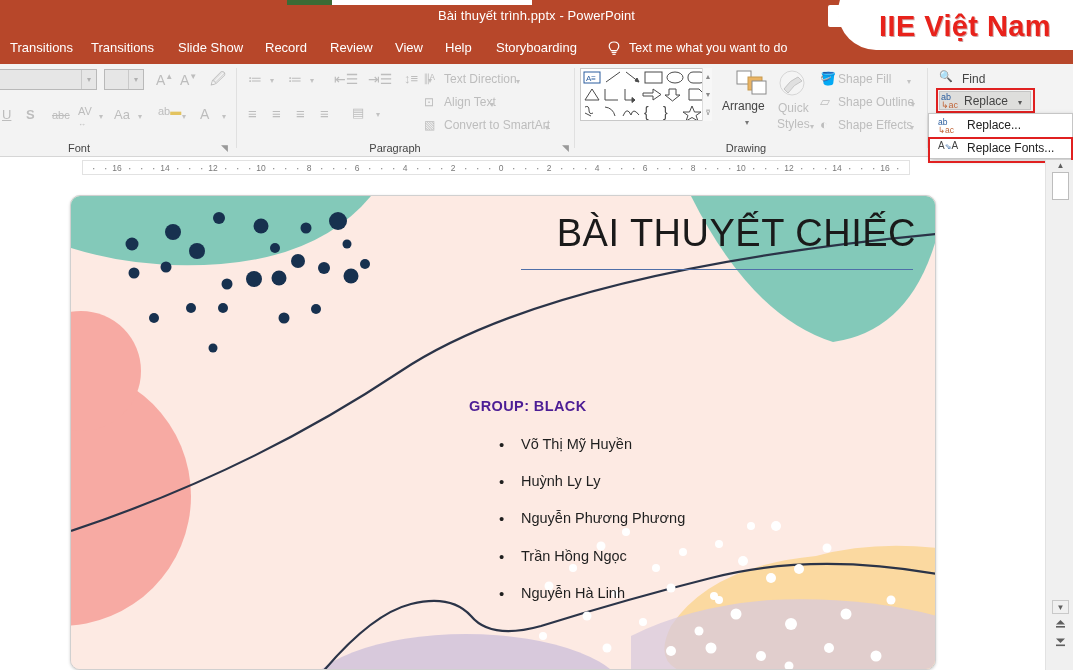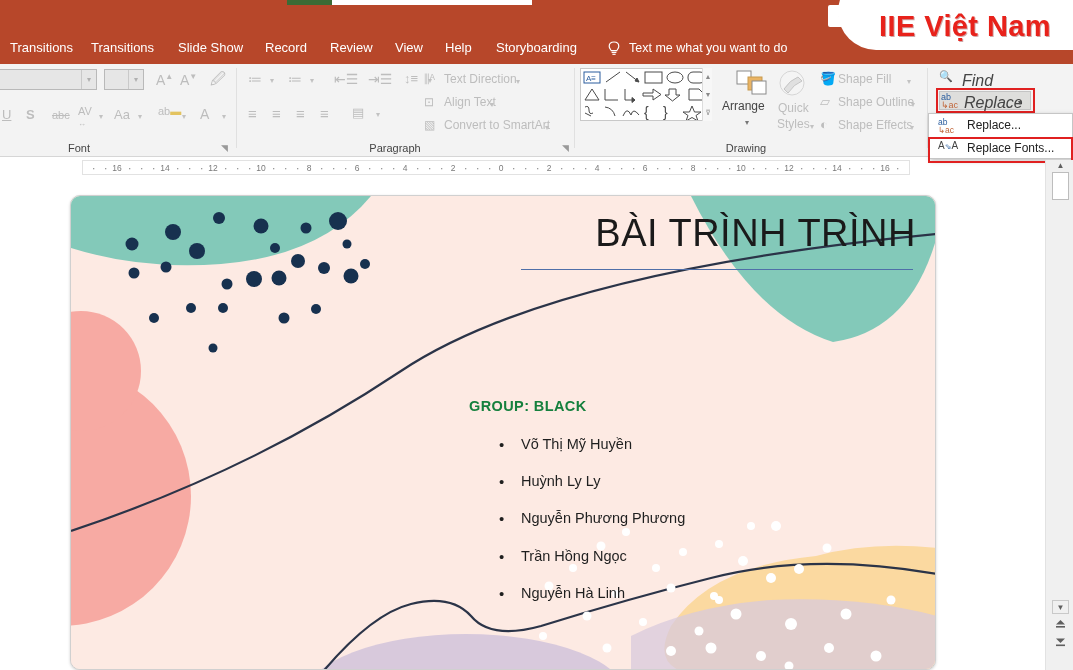--- a/index.html
+++ b/index.html
@@ -217,6 +217,7 @@
 <div class="titlebar">
   <div class="qat-bar"></div>
   <div class="qat-bar2"></div>
+  <div class="title-text">Bài thuyết trình.pptx  -  PowerPoint</div>
   <div class="signin">Sign in</div>
 </div>
 

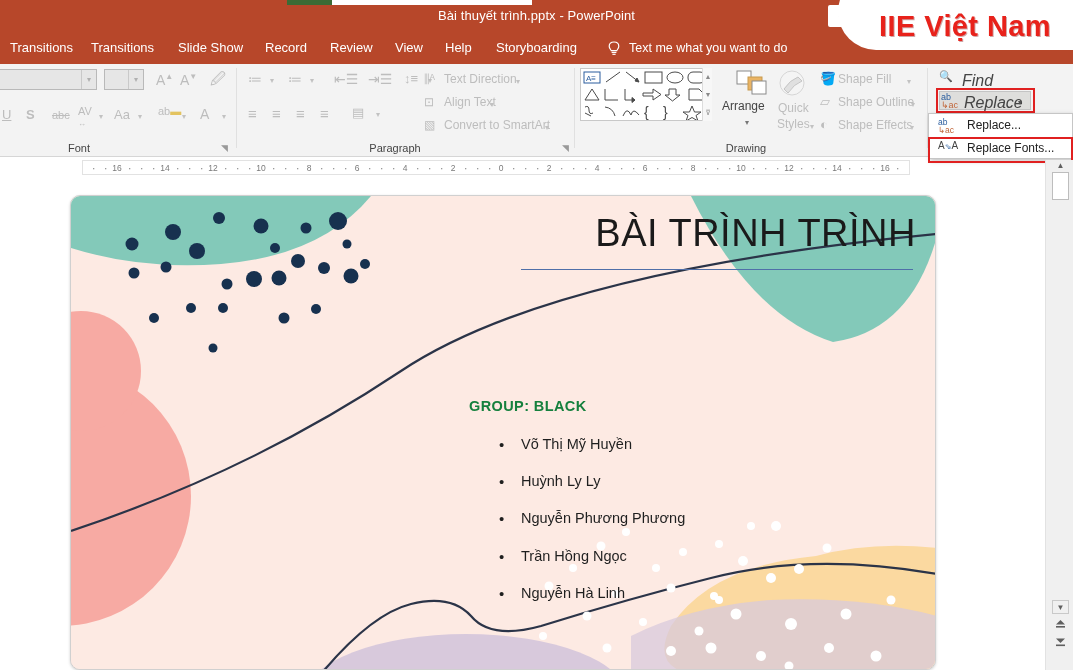--- a/index.html
+++ b/index.html
@@ -105,7 +105,7 @@
 
   
   .editbtn{
-    position:absolute; font-size:16px; color:#444; white-space:nowrap;font-style:italic;
+    position:absolute; font-size:12px; color:#444; white-space:nowrap;
   }
   .hl-box{
     position:absolute; border:2px solid #e02020;

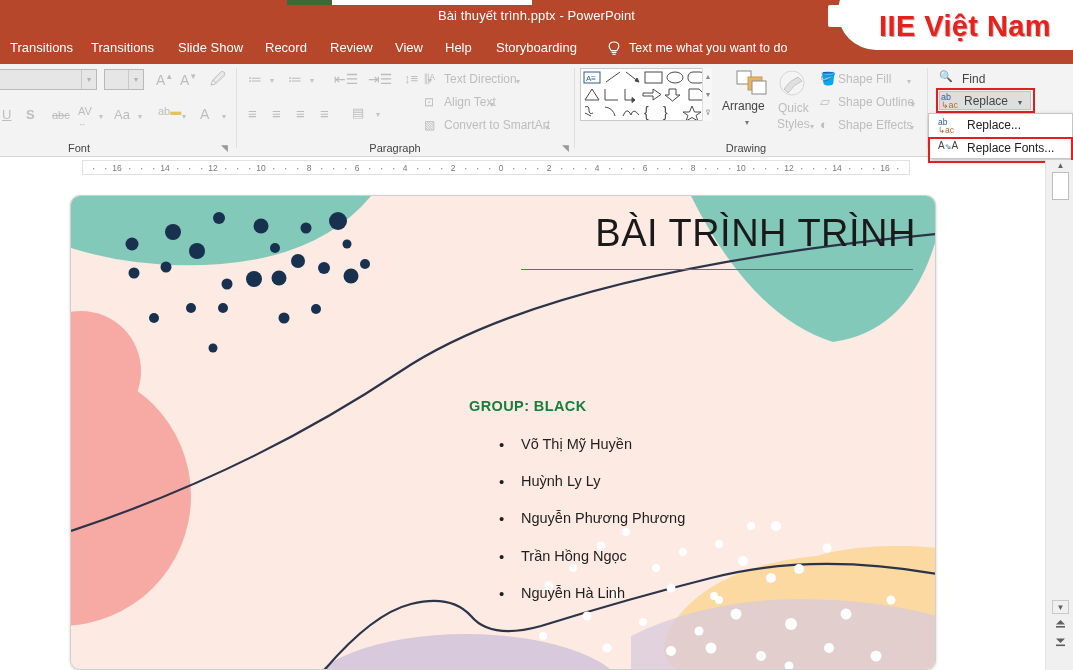--- a/index.html
+++ b/index.html
@@ -568,7 +568,7 @@
       </svg>
     </div>
 
-    <div class="s-title">BÀI TRÌNH TRÌNH</div>
+    <div class="s-title">BÀI THUYẾT CHIẾC</div>
     <div class="s-rule"></div>
     <div class="s-group">GROUP: BLACK</div>
 

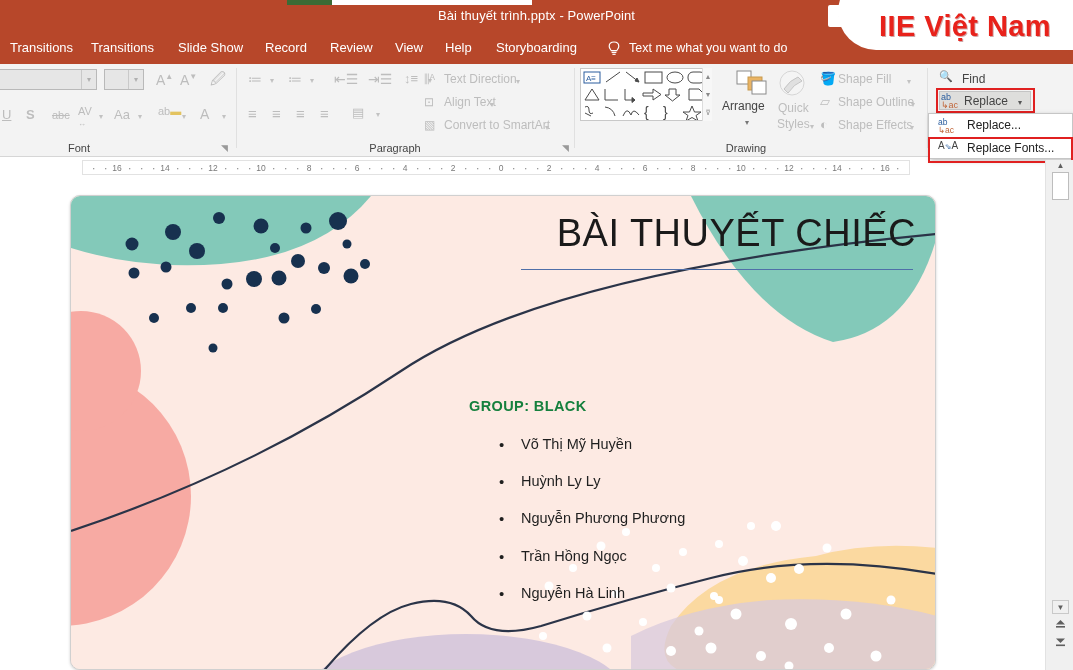--- a/index.html
+++ b/index.html
@@ -163,7 +163,7 @@
   }
   .s-group{
     position:absolute; left:398px; top:202px; font-size:14.5px;
-    font-weight:bold; color:#15803d; letter-spacing:.4px;
+    font-weight:bold; color:#4c1d95; letter-spacing:.4px;
   }
   .s-li{
     position:absolute; left:428px; font-size:14.5px; color:#1f1f1f;

